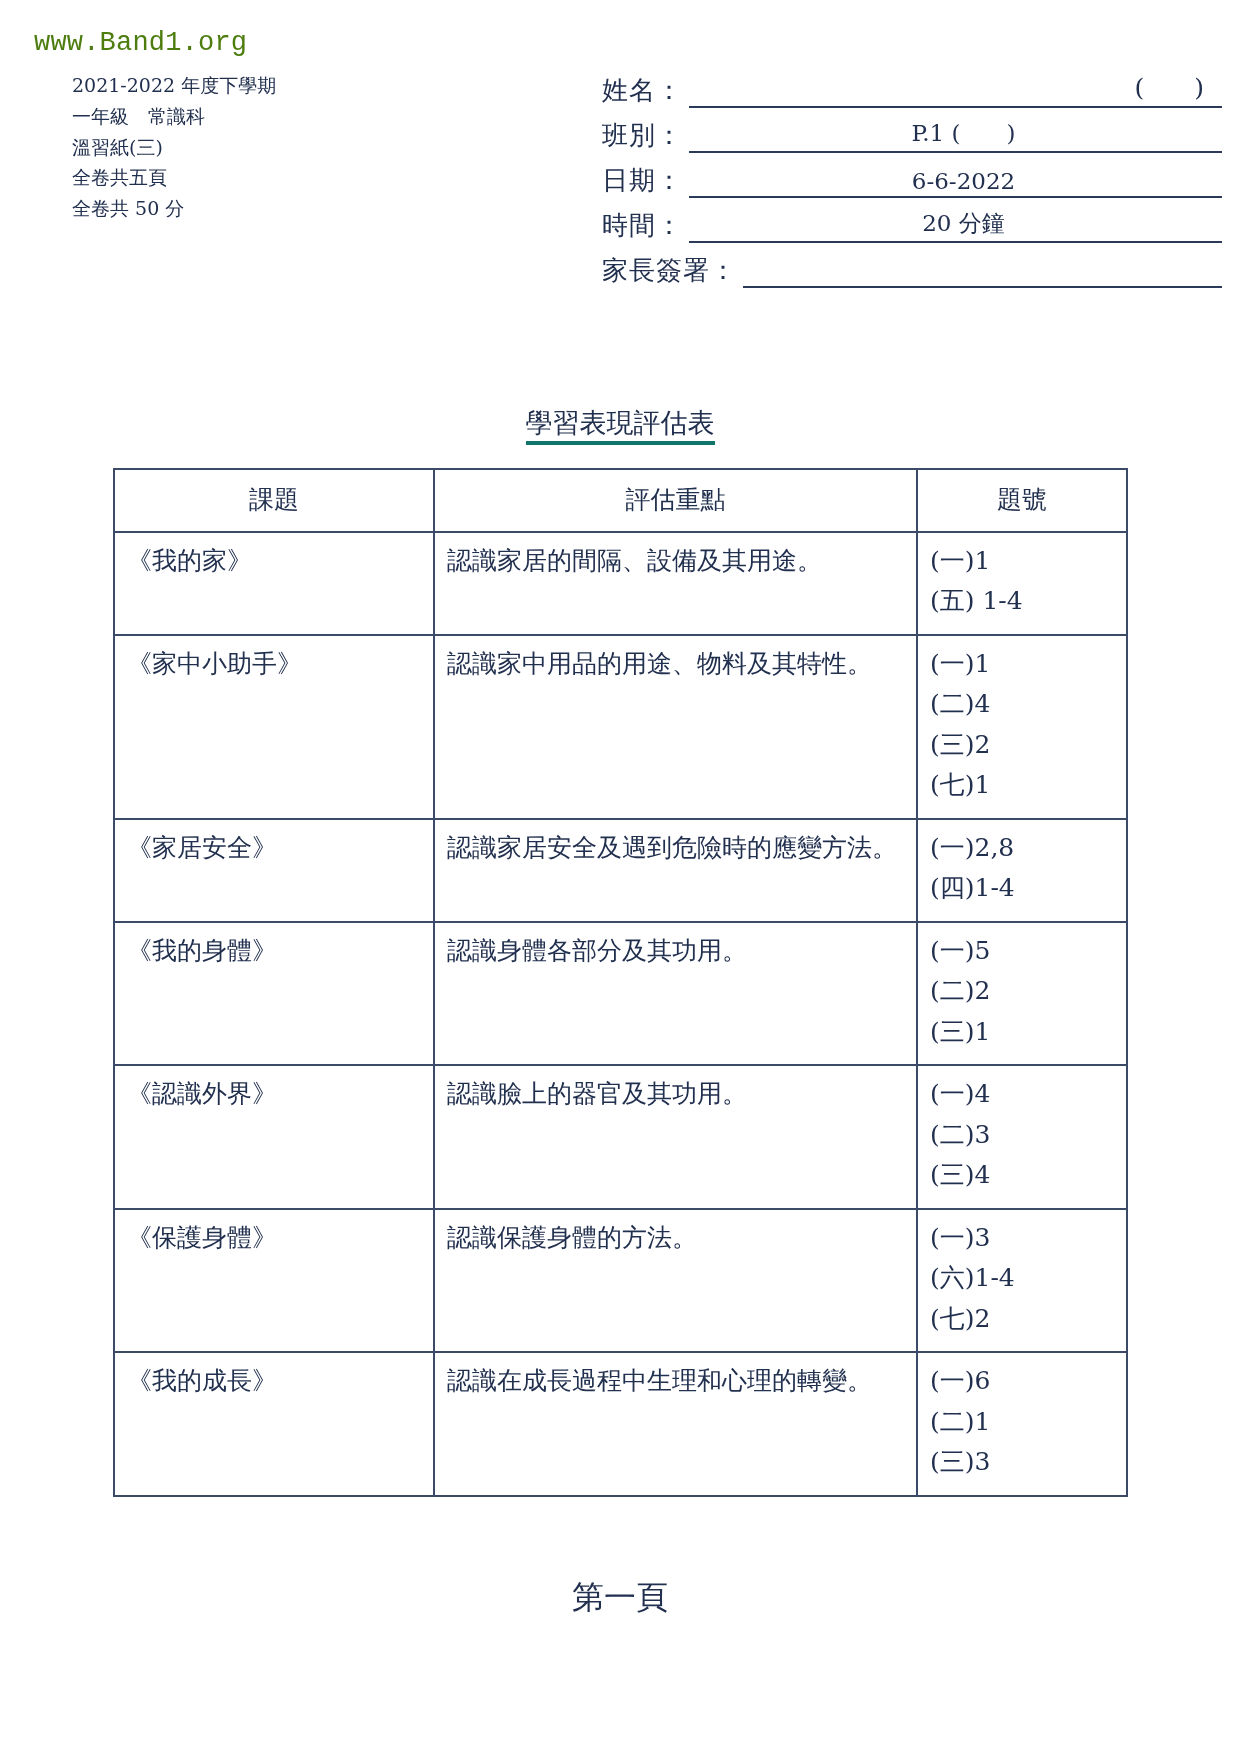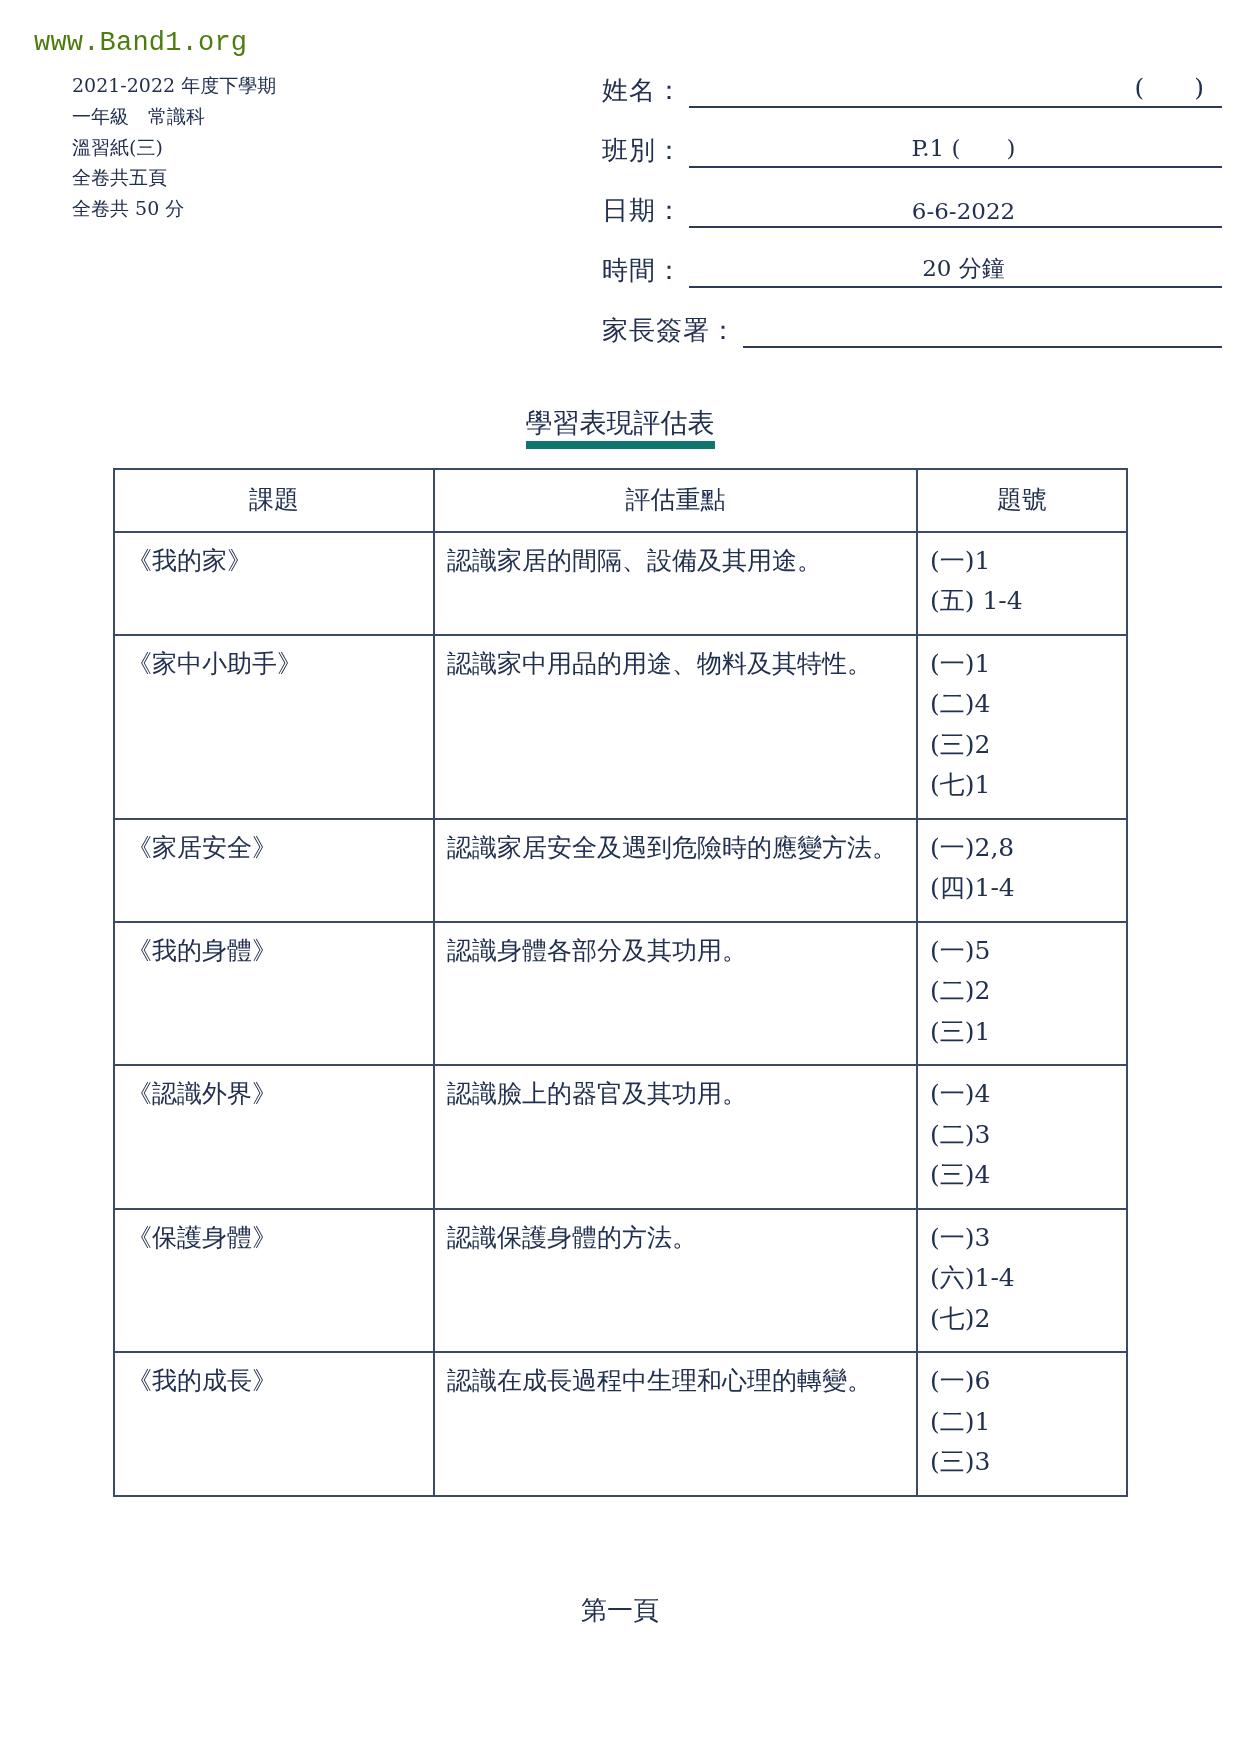--- a/index.html
+++ b/index.html
@@ -56,7 +56,7 @@
   .field-row {
     display: flex;
     align-items: flex-end;
-    margin-bottom: 26px;
+    margin-bottom: 11px;
     height: 34px;
     justify-content: flex-end;
   }

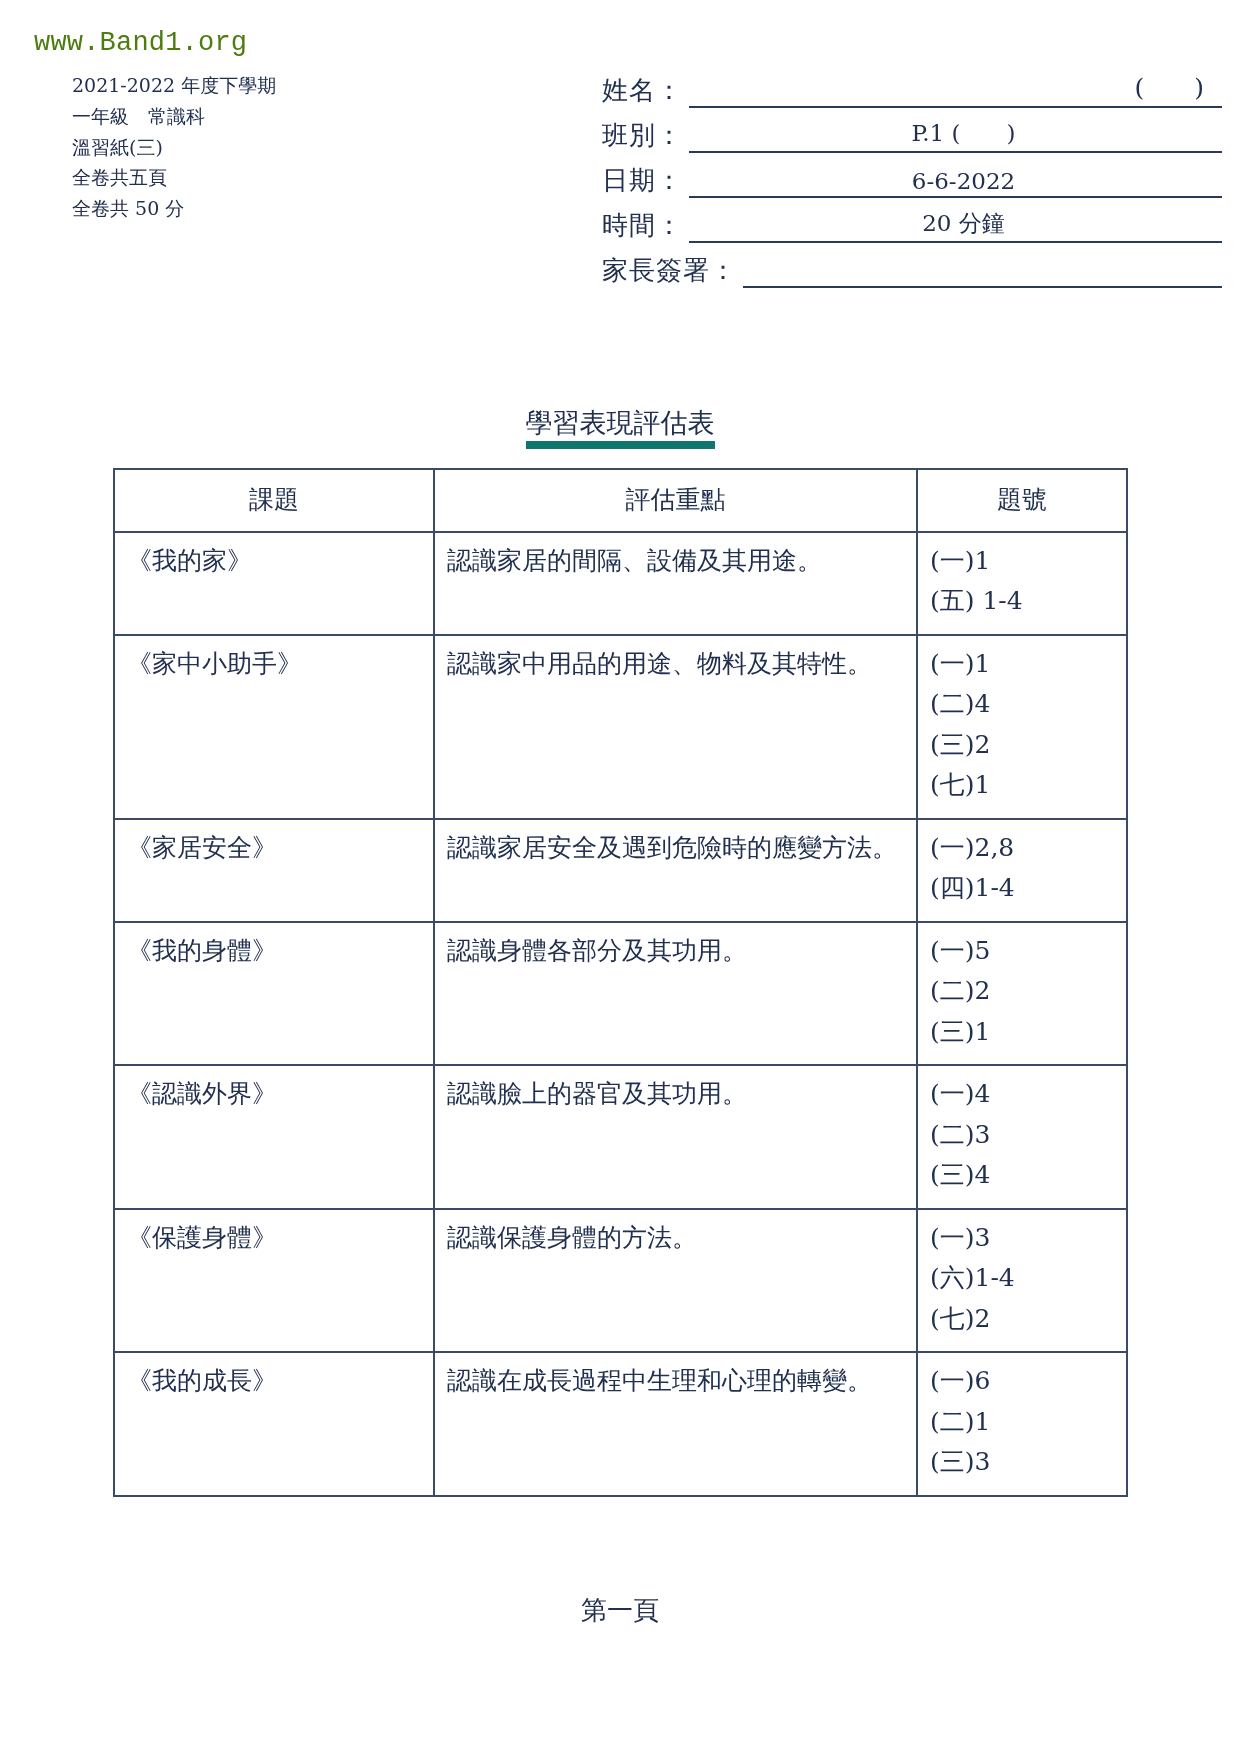--- a/index.html
+++ b/index.html
@@ -102,7 +102,7 @@
     color: #22304f;
   }
   .table-title span {
-    border-bottom: 8px solid #0f766e;
+    border-bottom: 4px solid #0f766e;
     padding-bottom: 3px;
   }
 

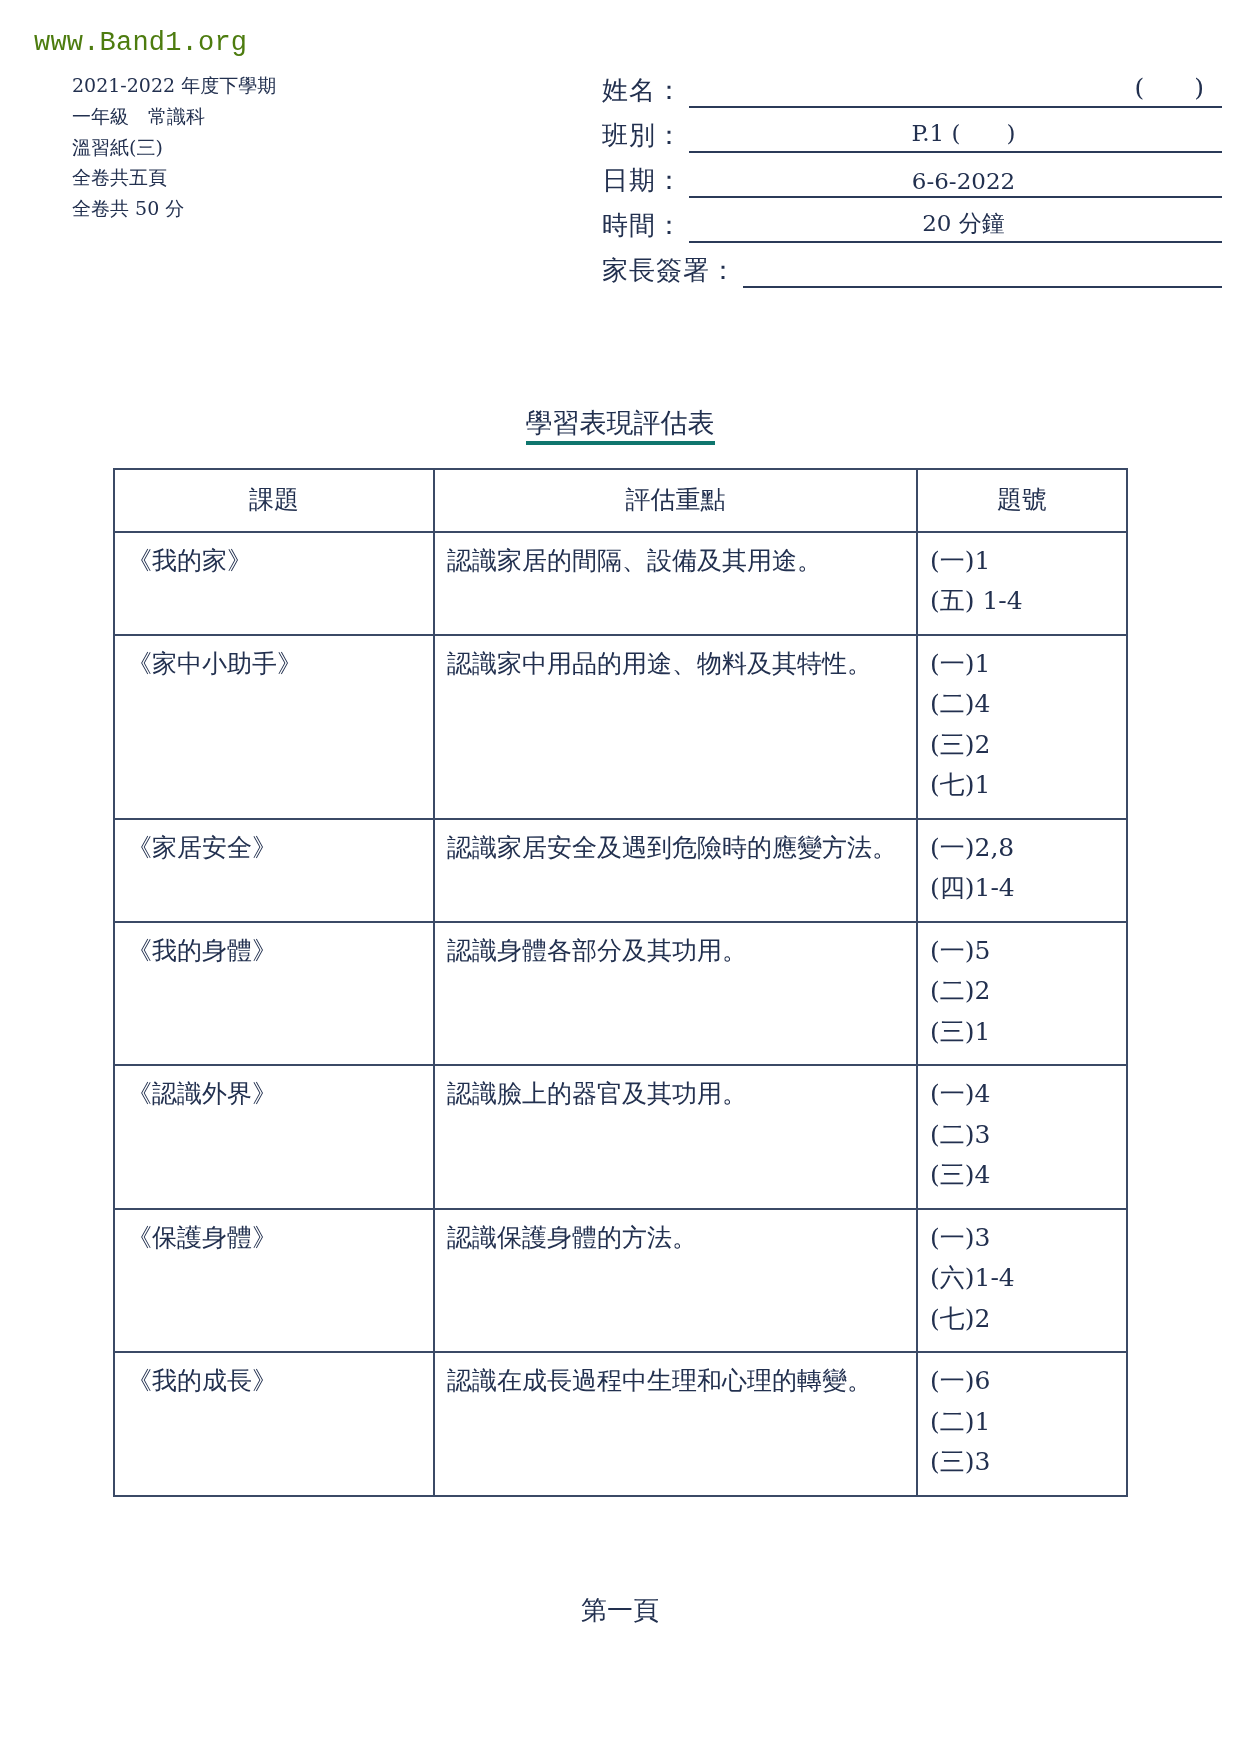--- a/index.html
+++ b/index.html
@@ -140,11 +140,11 @@
   
   .footer {
     position: absolute;
-    bottom: 126px;
+    bottom: 134px;
     left: 0;
     width: 100%;
     text-align: center;
-    font-size: 26px;
+    font-size: 32px;
     color: #22304f;
   }
 </style>

